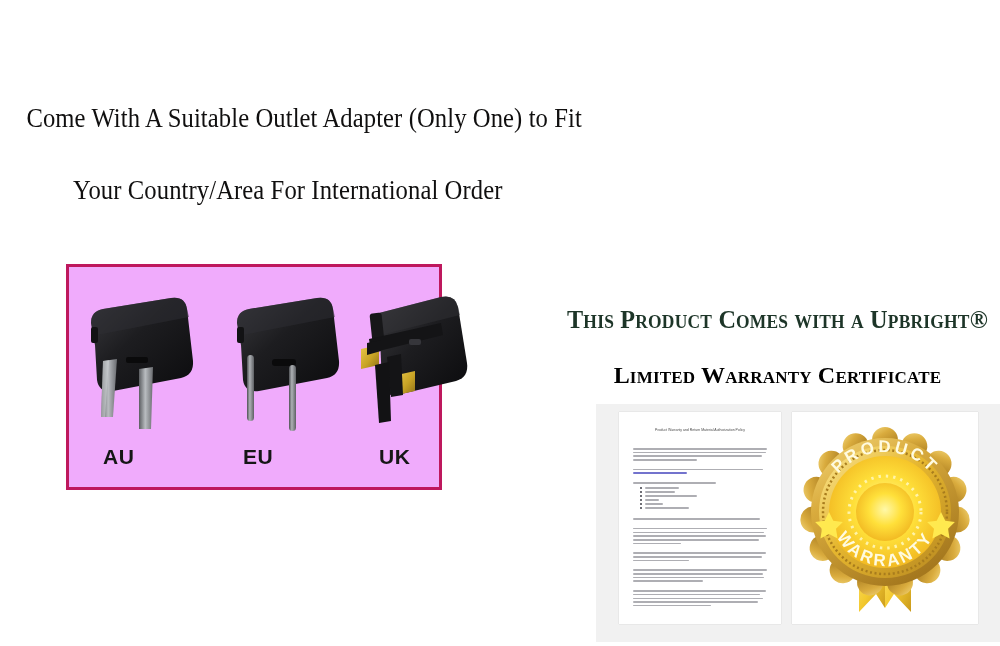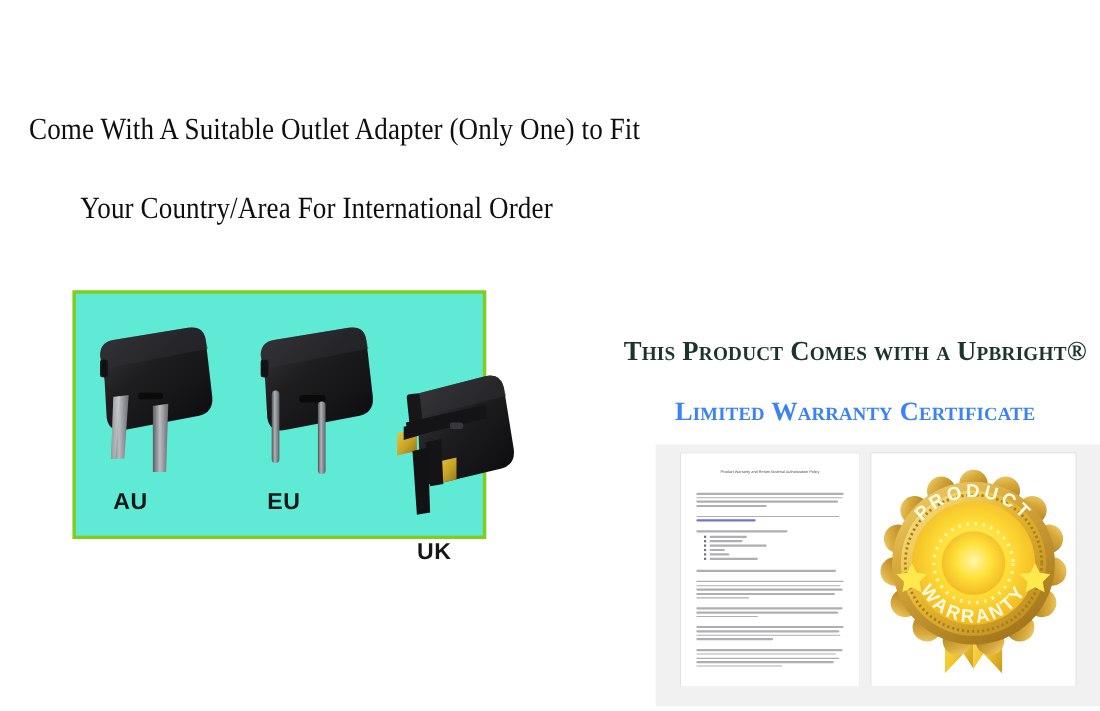--- a/index.html
+++ b/index.html
@@ -113,7 +113,7 @@
     font-variant: small-caps;
     font-size: 24px;
     font-weight: bold;
-    color: #3b82f6;
+    color: #000000;
     letter-spacing: 0.2px;
     white-space: nowrap;
   }

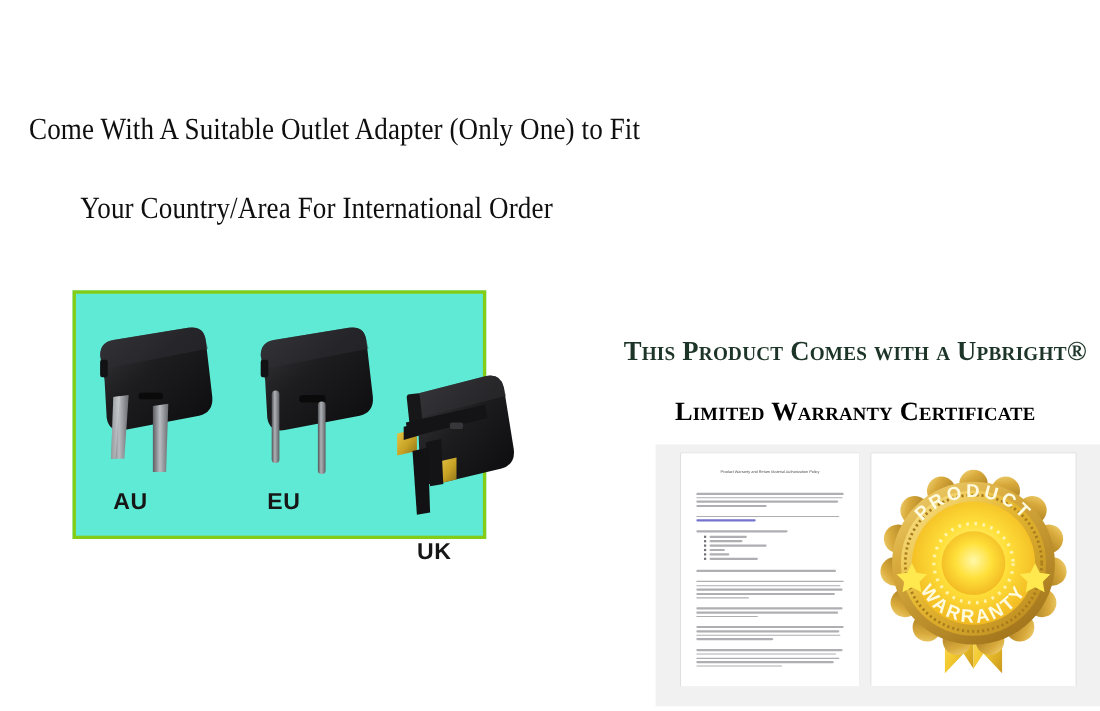--- a/index.html
+++ b/index.html
@@ -54,8 +54,8 @@
     top: 264px;
     width: 376px;
     height: 226px;
-    border: 3px solid #84cc16;
-    background: #5eead4;
+    border: 3px solid #be185d;
+    background: #f0abfc;
     box-sizing: border-box;
   }
   .plug-slot {

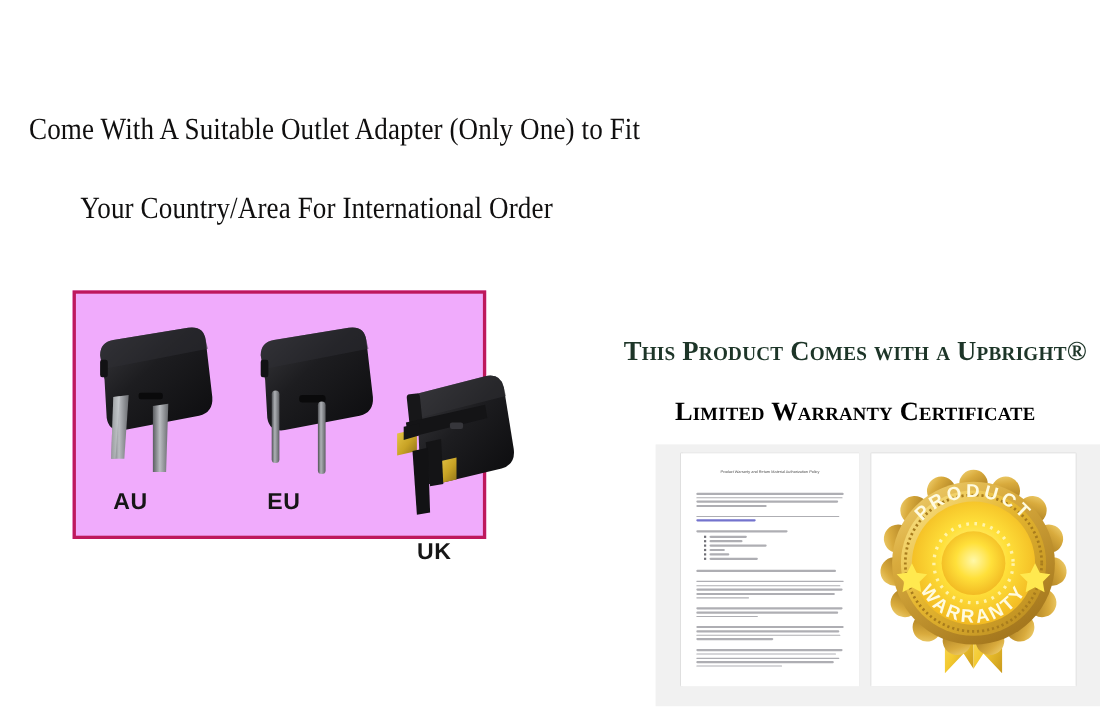--- a/index.html
+++ b/index.html
@@ -66,7 +66,7 @@
   }
   .plug-slot.au { left: 4px; }
   .plug-slot.eu { left: 150px; }
-  .plug-slot.uk { left: 276px; margin-top: 45px; }
+  .plug-slot.uk { left: 276px; }
 
   .plug-label {
     position: absolute;

